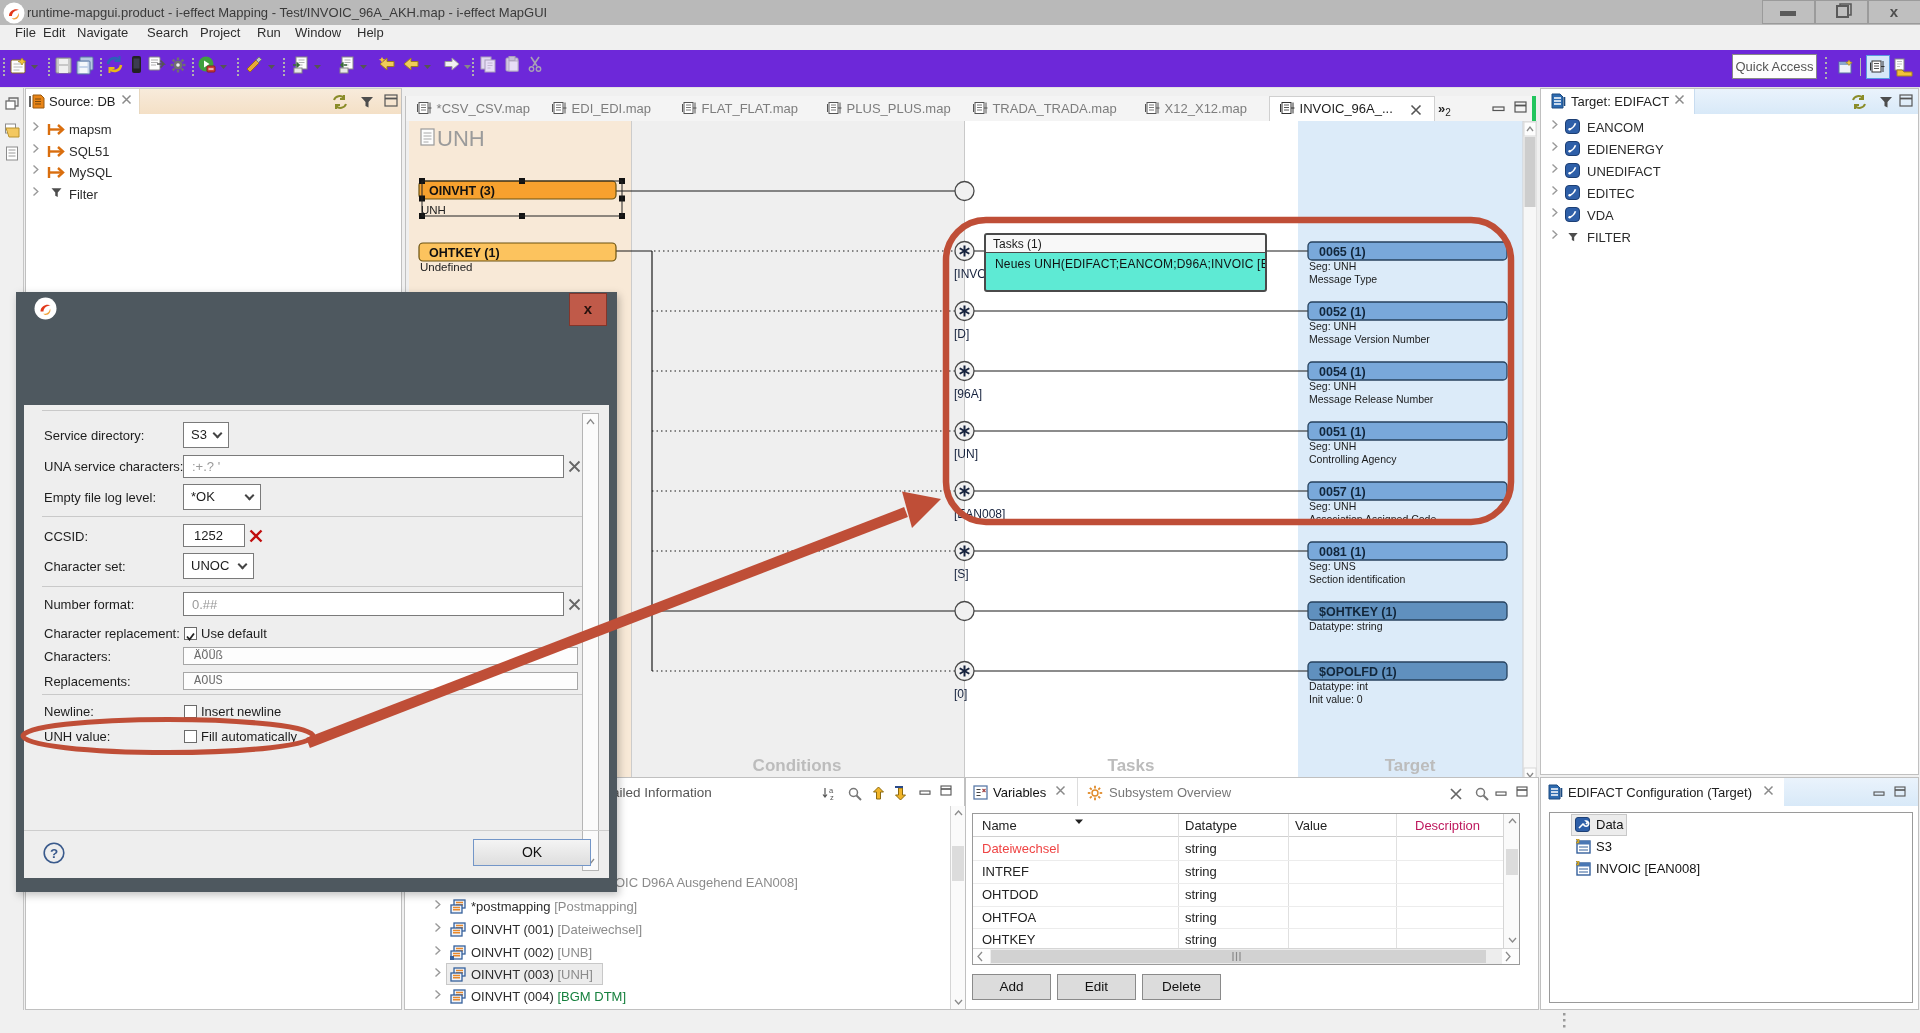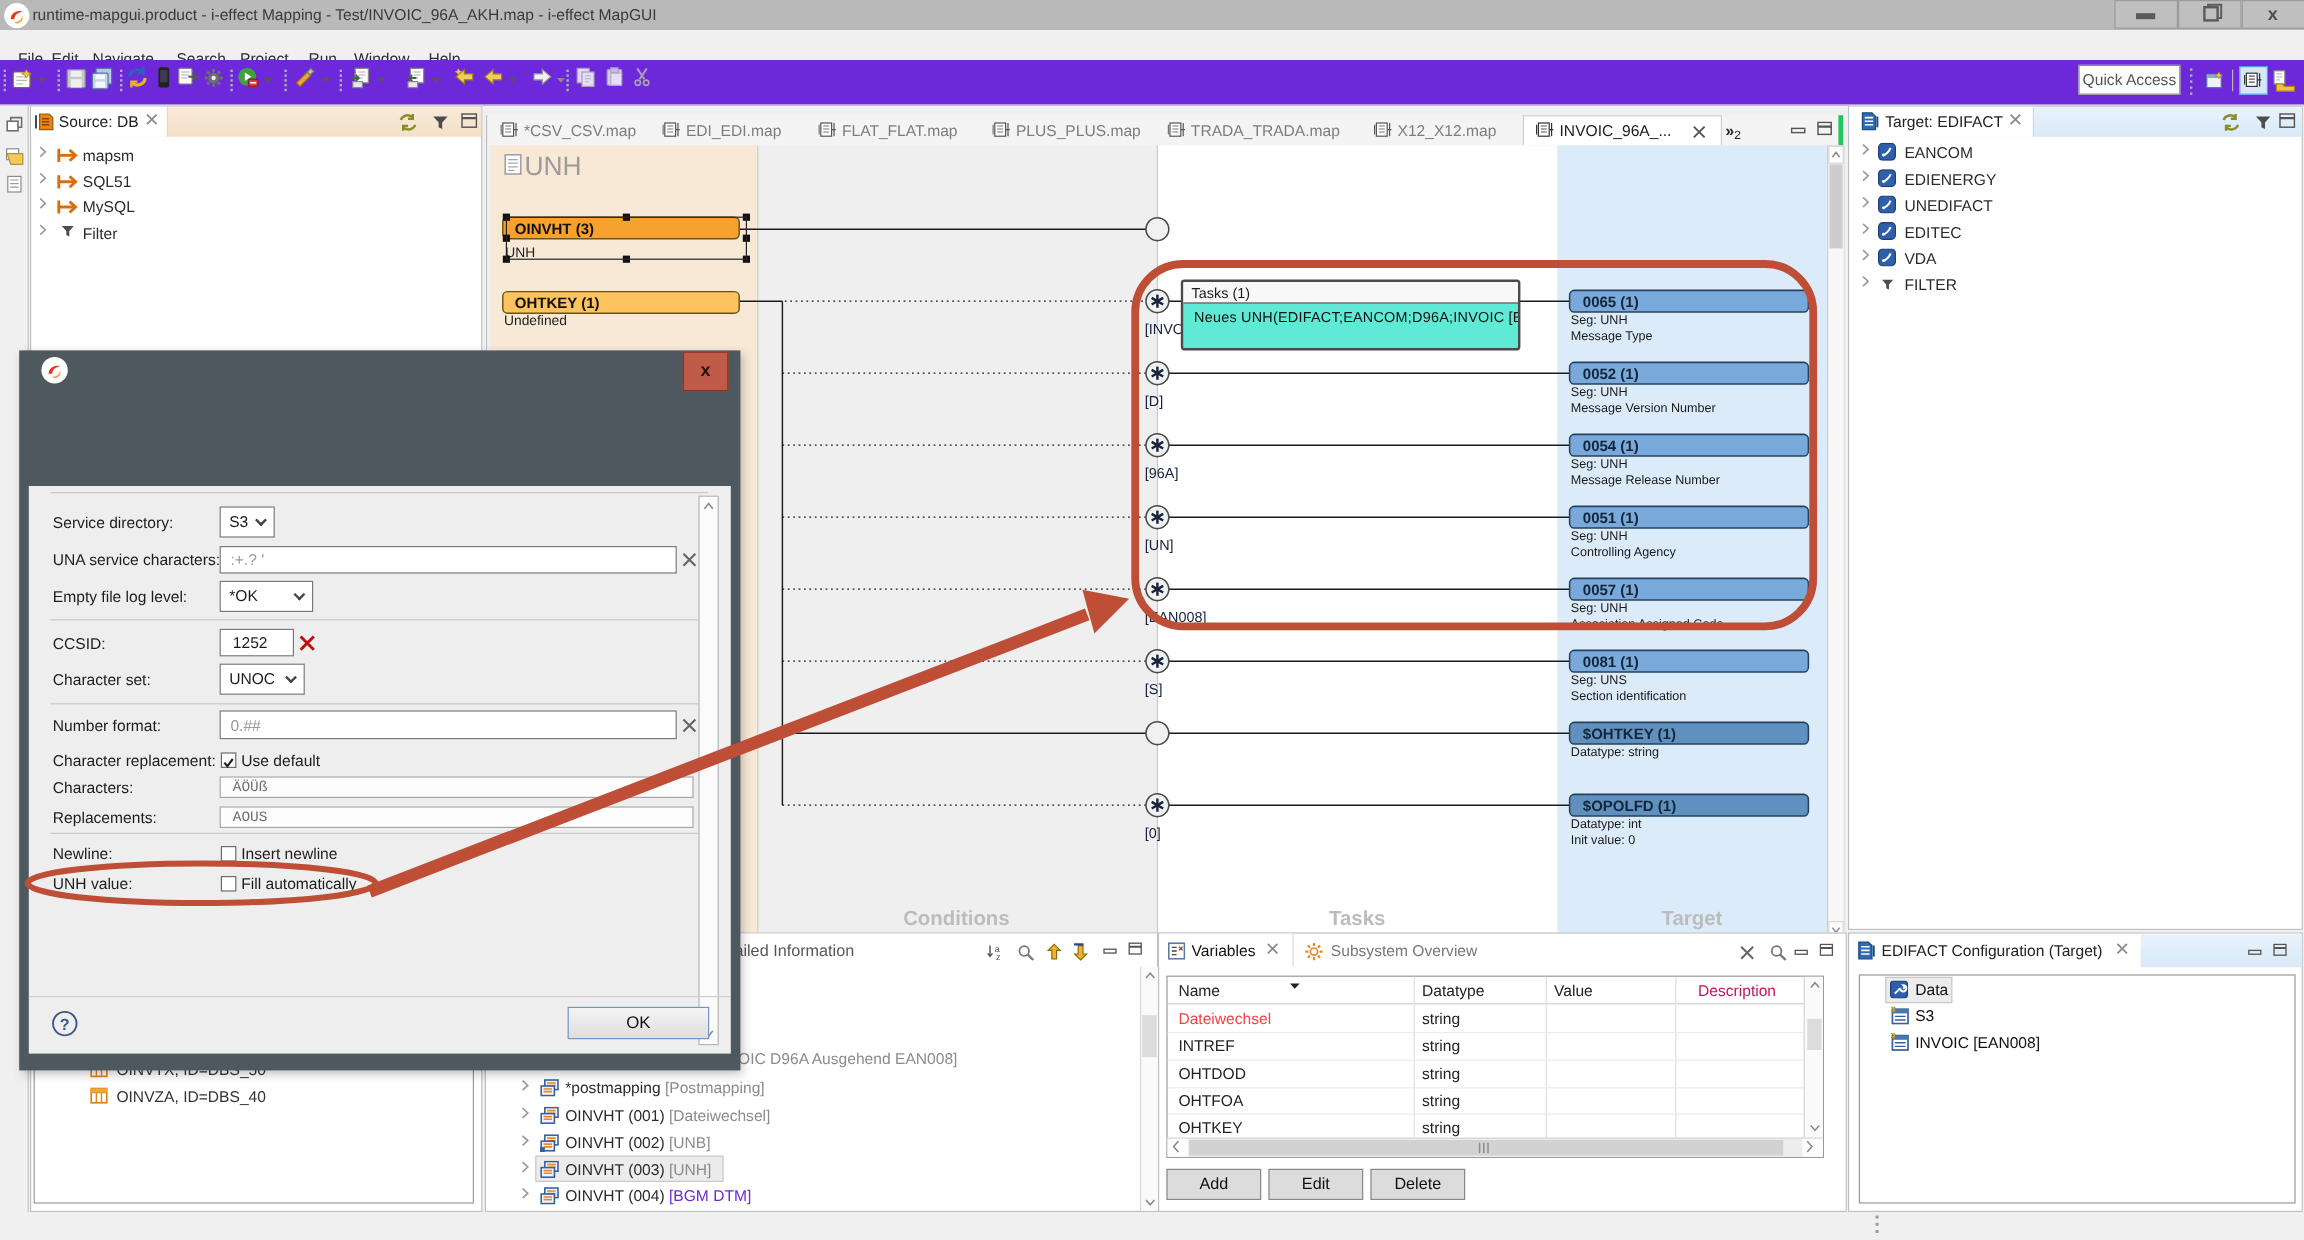--- a/index.html
+++ b/index.html
@@ -13,7 +13,7 @@
   #titlebar .title { position:absolute; left:27px; top:5px; font-size:13px; color:#3a3a3a; }
   .winbtn { position:absolute; top:0; height:24px; width:53px; border:1px solid #9b9b9b; background:#bfbfbf; }
   #menubar { left:0; top:25px; width:1920px; height:25px; background:#f0f0f0; }
-  .menuitem { position:absolute; top:16px; font-size:13px; color:#2e2e2e; }
+  .menuitem { position:absolute; top:0; font-size:13px; color:#2e2e2e; }
   #toolbar { left:0; top:50px; width:1920px; height:38px; background:#6d28d9; border-bottom:1px solid #e2e2e2; }
   .treerow { position:absolute; font-size:13px; color:#2b2b2b; white-space:nowrap; }
 

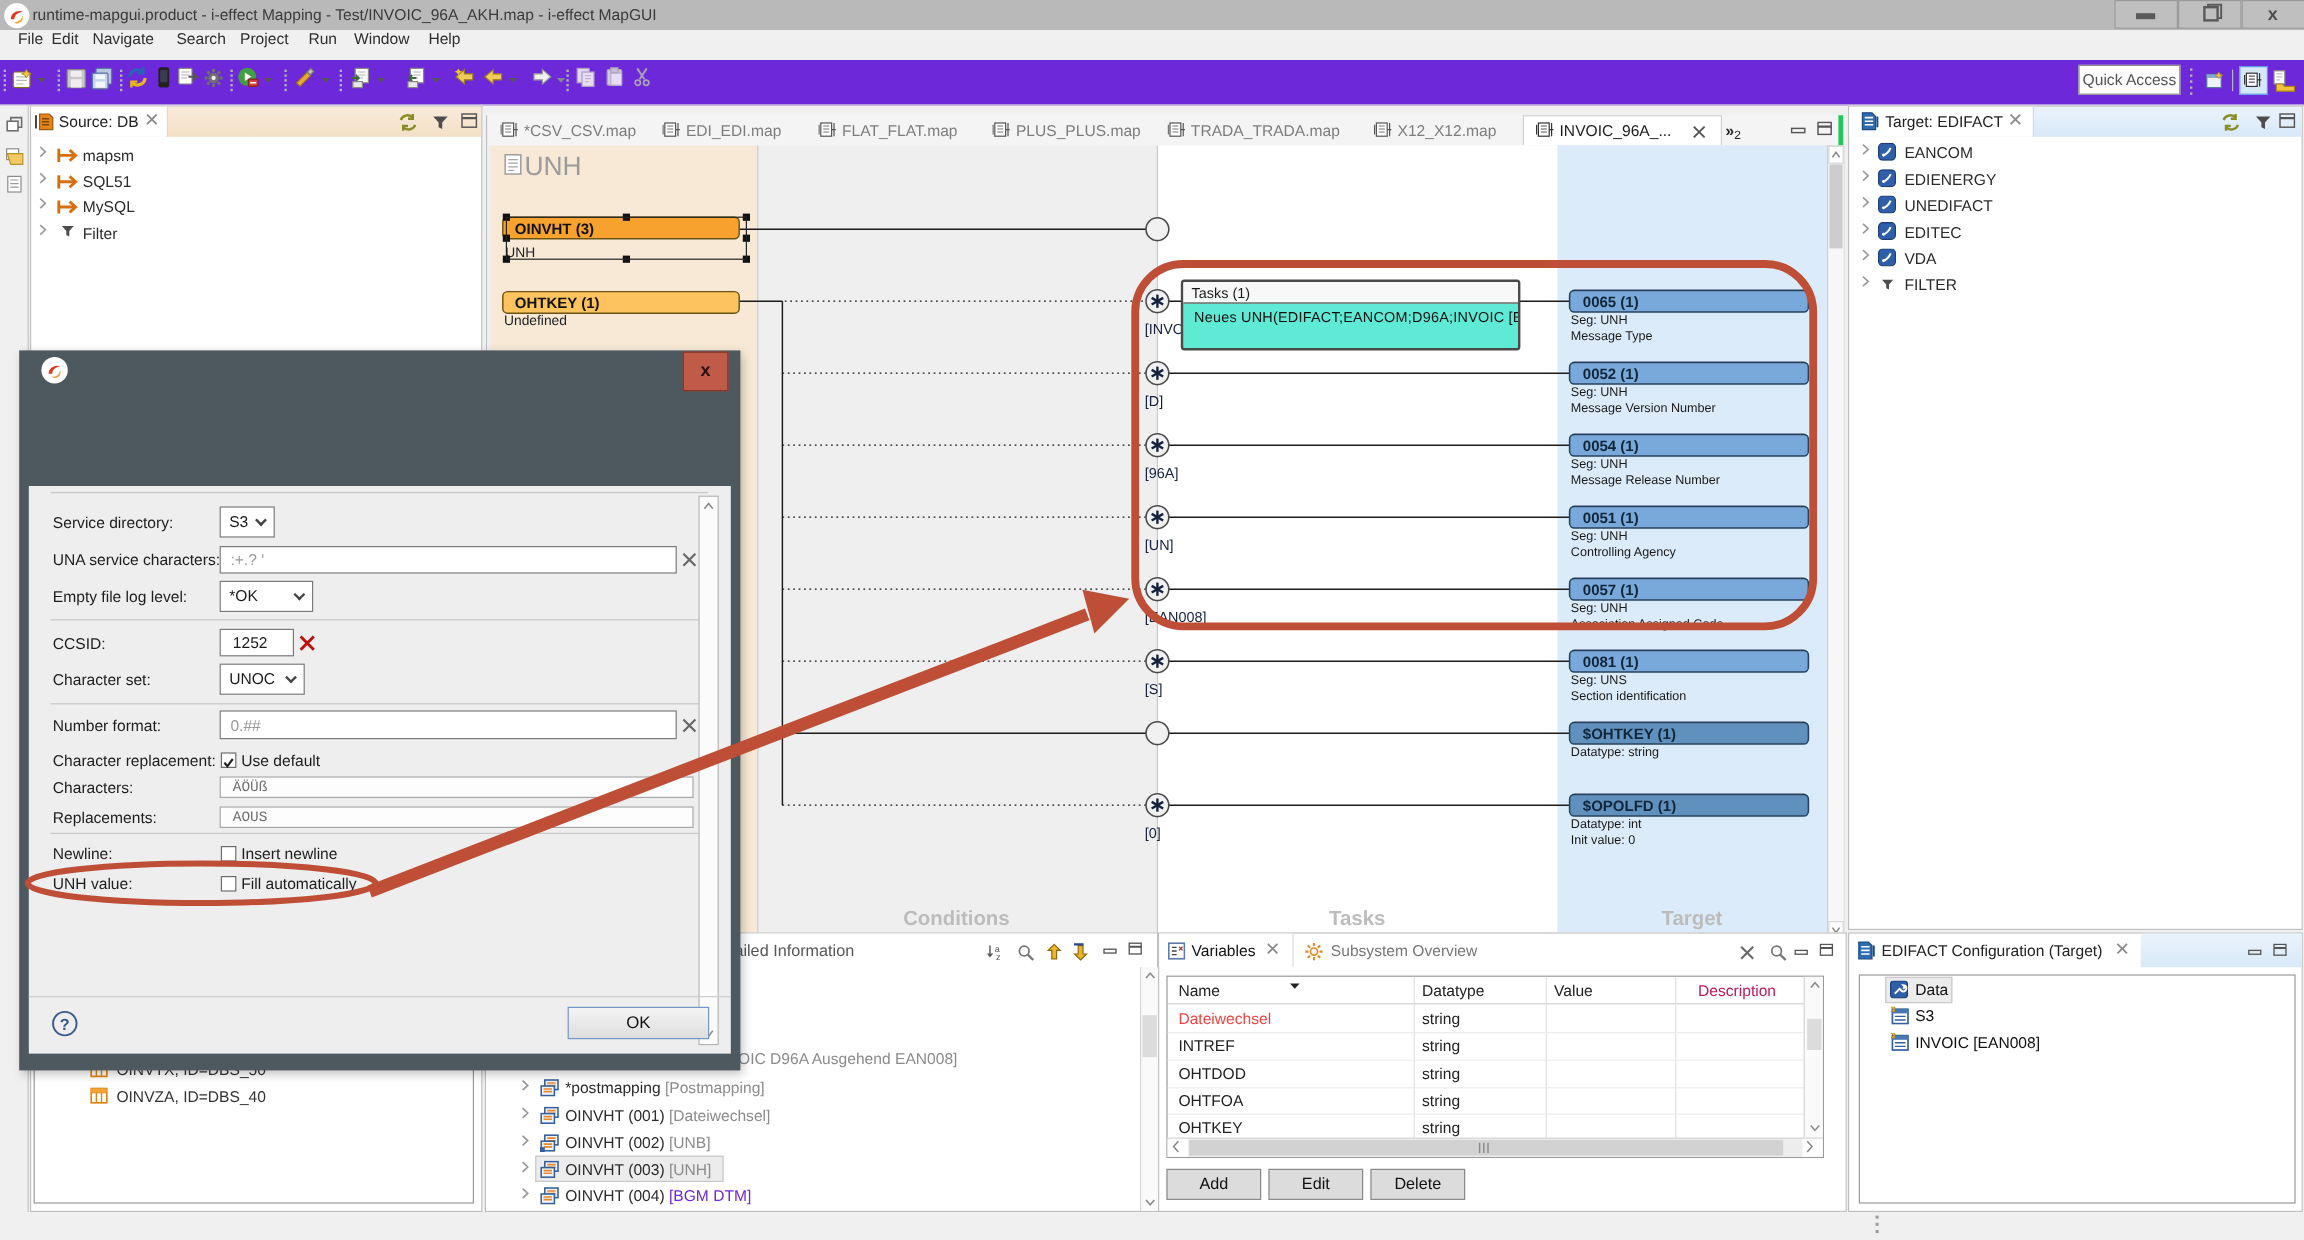--- a/index.html
+++ b/index.html
@@ -340,20 +340,6 @@
   <span class="treerow" style="left:43px;top:76px">MySQL</span>
   <span class="treerow" style="left:43px;top:98px">Filter</span>
 
-  <div class="abs" style="left:2px;top:790px;width:367px;height:124px;border:1px solid #9a9a9a">
-    <svg class="abs" style="left:46px;top:4px" width="16" height="15" viewBox="0 0 16 15">
-        <rect x="1" y="1" width="13" height="12" fill="#fff" stroke="#e0830f" stroke-width="1.4"></rect>
-        <path d="M1 4.5 h13 M5.3 1 v12 M9.6 1 v12" stroke="#e0830f" stroke-width="1.2"></path>
-        <rect x="1" y="1" width="13" height="3.5" fill="#f0a43c"></rect>
-      </svg>
-    <span class="abs" style="left:68px;top:4px;font-size:13px;color:#333">OINVTX, ID=DBS_50</span>
-    <svg class="abs" style="left:46px;top:26px" width="16" height="15" viewBox="0 0 16 15">
-        <rect x="1" y="1" width="13" height="12" fill="#fff" stroke="#e0830f" stroke-width="1.4"></rect>
-        <path d="M1 4.5 h13 M5.3 1 v12 M9.6 1 v12" stroke="#e0830f" stroke-width="1.2"></path>
-        <rect x="1" y="1" width="13" height="3.5" fill="#f0a43c"></rect>
-      </svg>
-    <span class="abs" style="left:68px;top:26px;font-size:13px;color:#333">OINVZA, ID=DBS_40</span>
-  </div>
 </div>
 
 <div class="abs" style="left:405px;top:96px;width:1131px;height:687px;background:#f4f4f4;border-left:1px solid #c0c0c0;border-right:4px solid #22c55e">

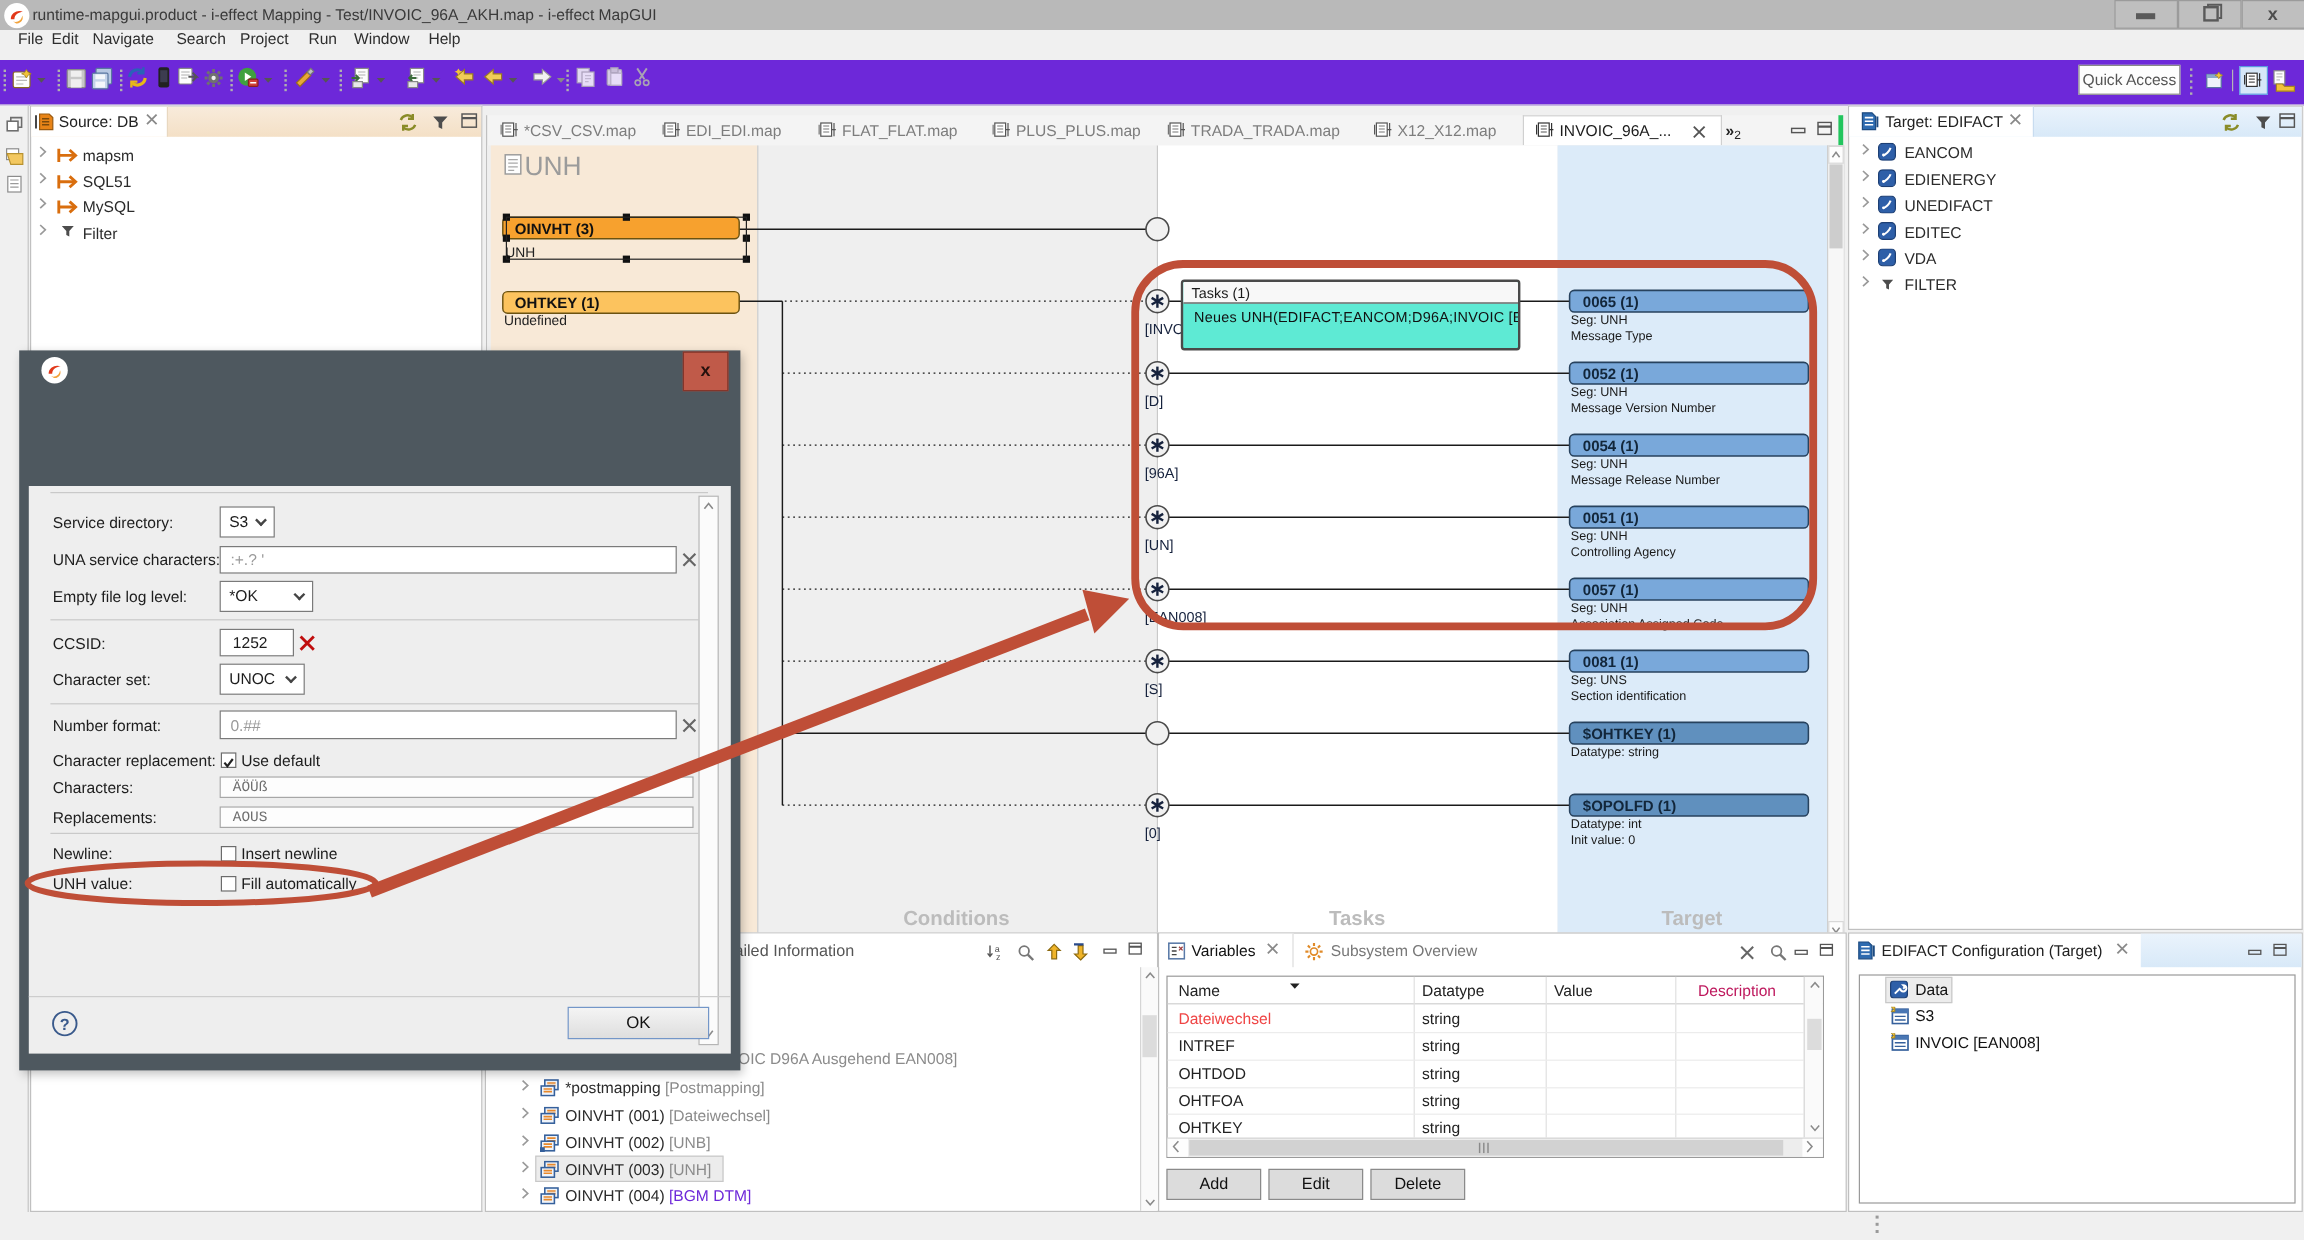--- a/index.html
+++ b/index.html
@@ -744,7 +744,7 @@
   <div class="treerow" style="left:66px;top:144px">OINVHT (001) <span style="color:#8b8b8b">[Dateiwechsel]</span></div>
   <div class="treerow" style="left:66px;top:167px">OINVHT (002) <span style="color:#8b8b8b">[UNB]</span></div>
   <div class="treerow" style="left:66px;top:189px">OINVHT (003) <span style="color:#8b8b8b">[UNH]</span></div>
-  <div class="treerow" style="left:66px;top:211px">OINVHT (004) <span style="color:#6d28d9">[BGM DTM]</span></div>
+  <div class="treerow" style="left:66px;top:211px">OINVHT (004) <span style="color:#15803d">[BGM DTM]</span></div>
 
   <div class="abs" style="left:545px;top:28px;width:15px;height:203px;background:#fafafa;border-left:1px solid #d5d5d5">
     <svg class="abs" style="left:1px;top:2px" width="13" height="10">

